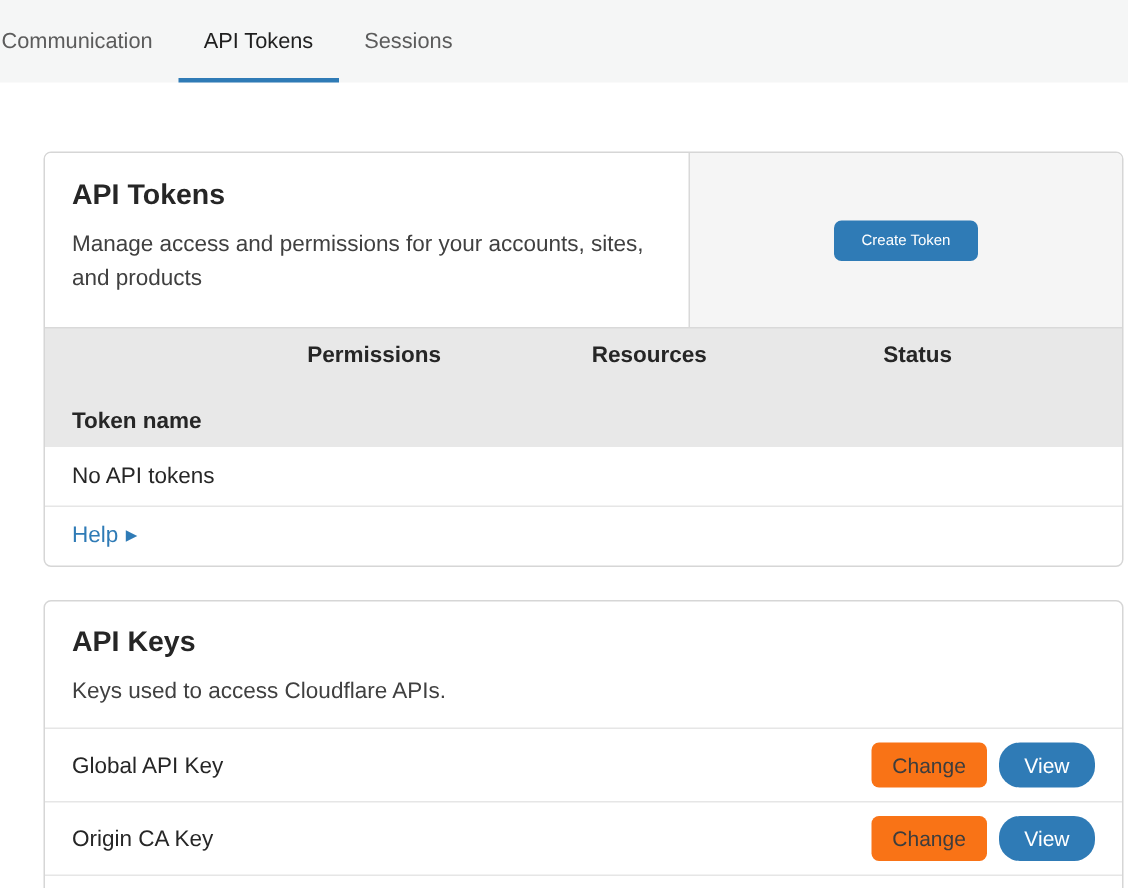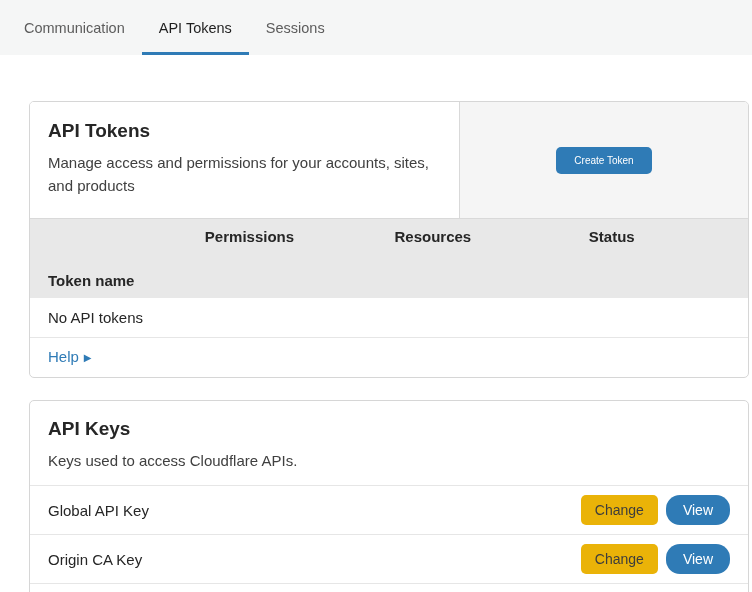--- a/index.html
+++ b/index.html
@@ -17,7 +17,7 @@
     background: #f5f6f6;
     display: flex;
     align-items: stretch;
-    padding-left: 24px;
+    padding-left: 1px;
   }
   .tab {
     display: flex;

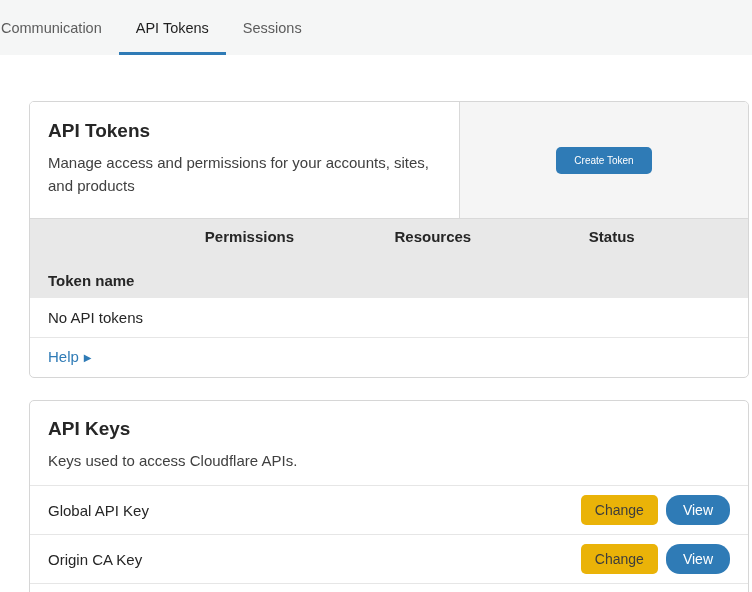--- a/index.html
+++ b/index.html
@@ -96,7 +96,7 @@
     padding: 8px 18px;
   }
   .btn-secondary {
-    background: #eab308;
+    background: #f97316;
     color: #3d3d3d;
   }
   .btn-small {

